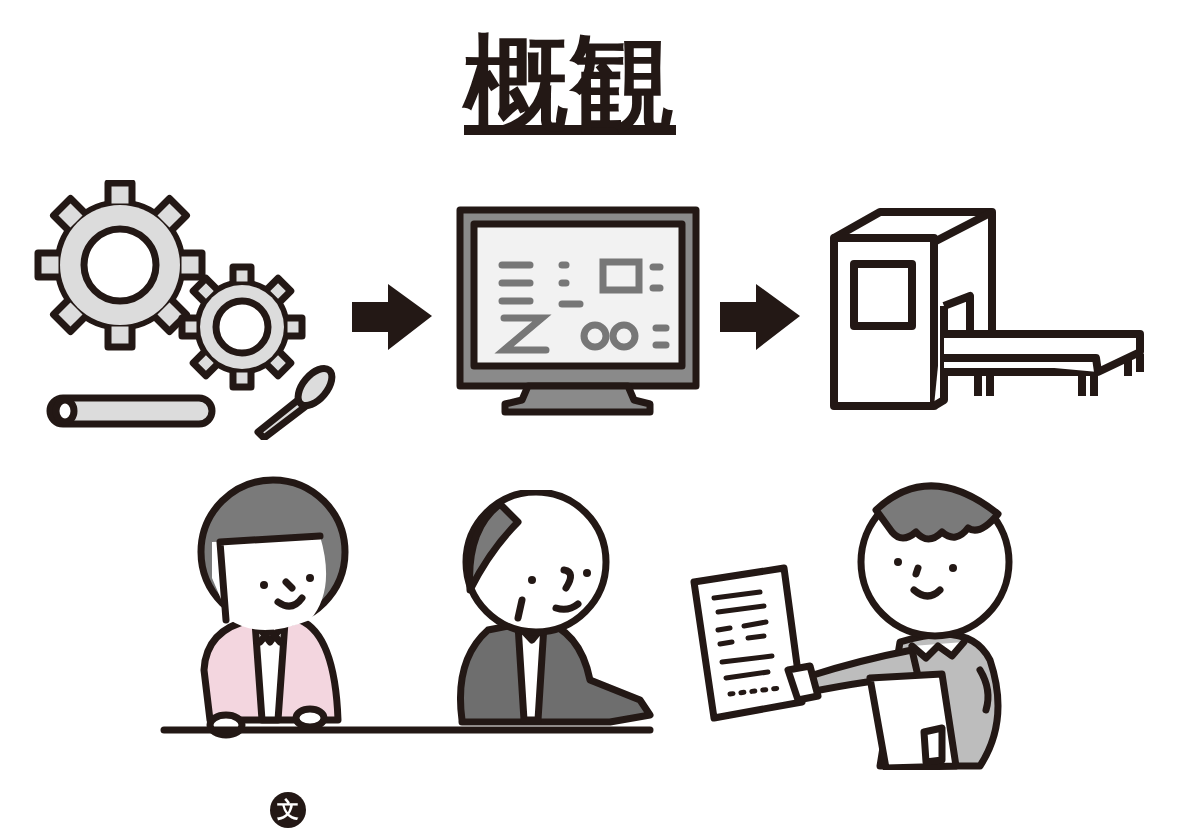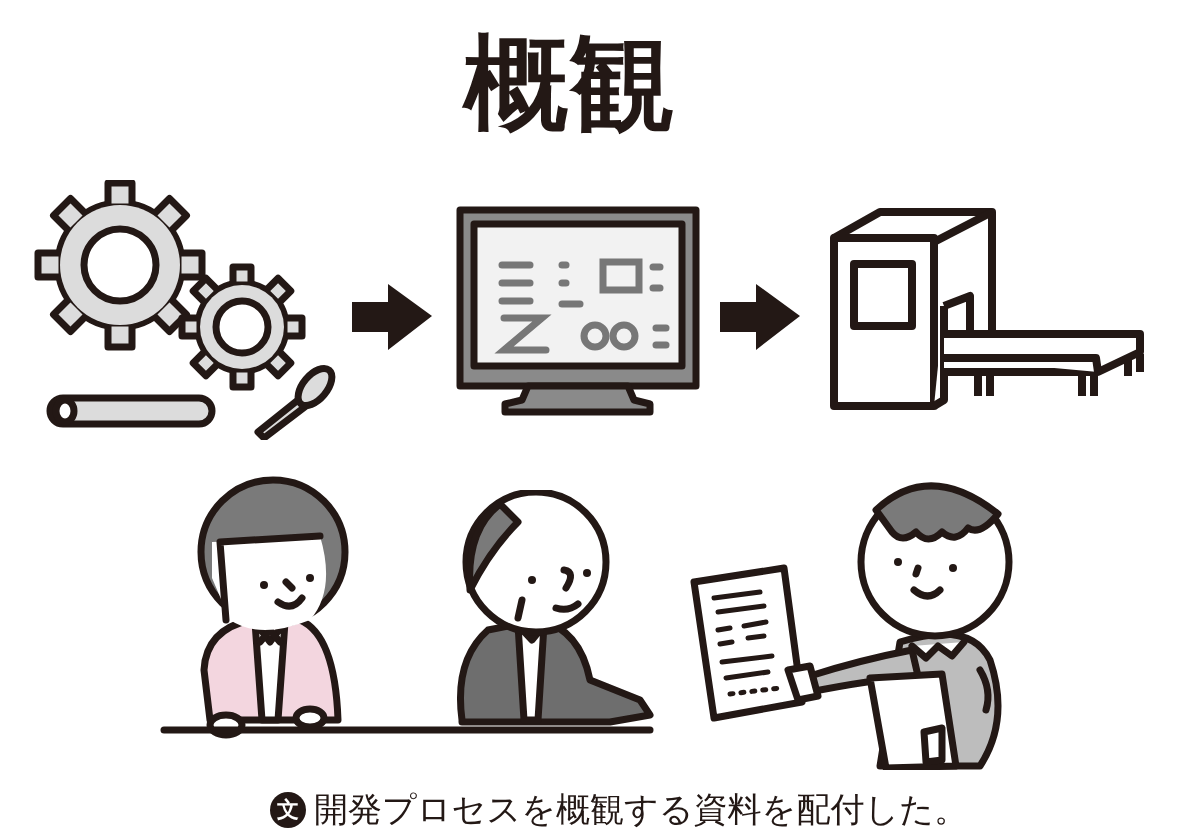--- a/index.html
+++ b/index.html
@@ -7,7 +7,7 @@
          font-family: "DejaVu Sans", sans-serif; color: #231815; }
   .title { position: absolute; left: 0; width: 1140px; top: 18px; text-align: center;
            font-size: 104px; font-weight: bold; letter-spacing: 2px; line-height: 130px;
-           font-family: "DejaVu Sans", sans-serif; color: #231815; }
+           font-family: "DejaVu Sans", sans-serif; color: #231815; text-decoration: underline; }
   .caption { position: absolute; left: 270px; top: 786px; height: 48px; display: flex; align-items: center;
              font-size: 34px; color: #231815; font-family: "DejaVu Sans", sans-serif; }
   .badge { width: 36px; height: 36px; border-radius: 50%; background: #231815; color: #fff;

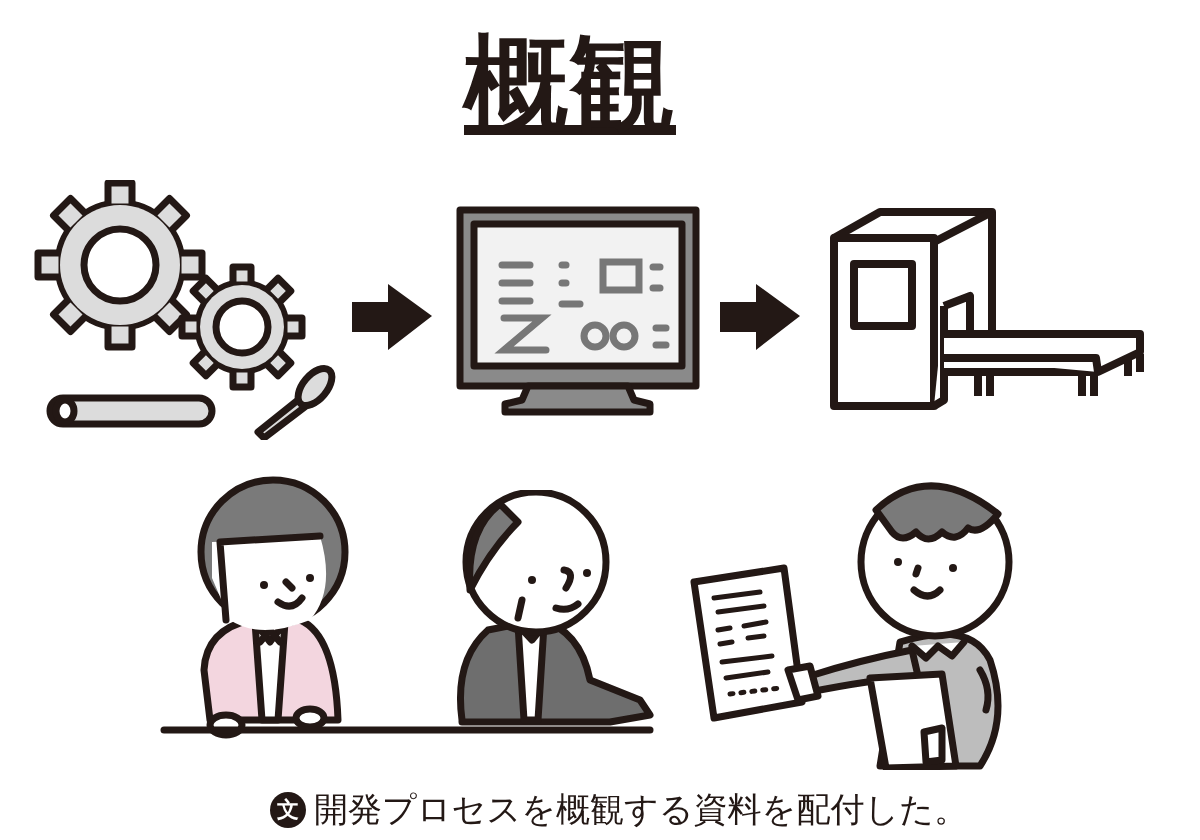--- a/index.html
+++ b/index.html
@@ -181,7 +181,6 @@
 
 <div class="caption">
   <span class="badge">文</span>
-  <span>開発プロセスを概観する資料を配付した。</span>
 </div>
 
 </body></html>

